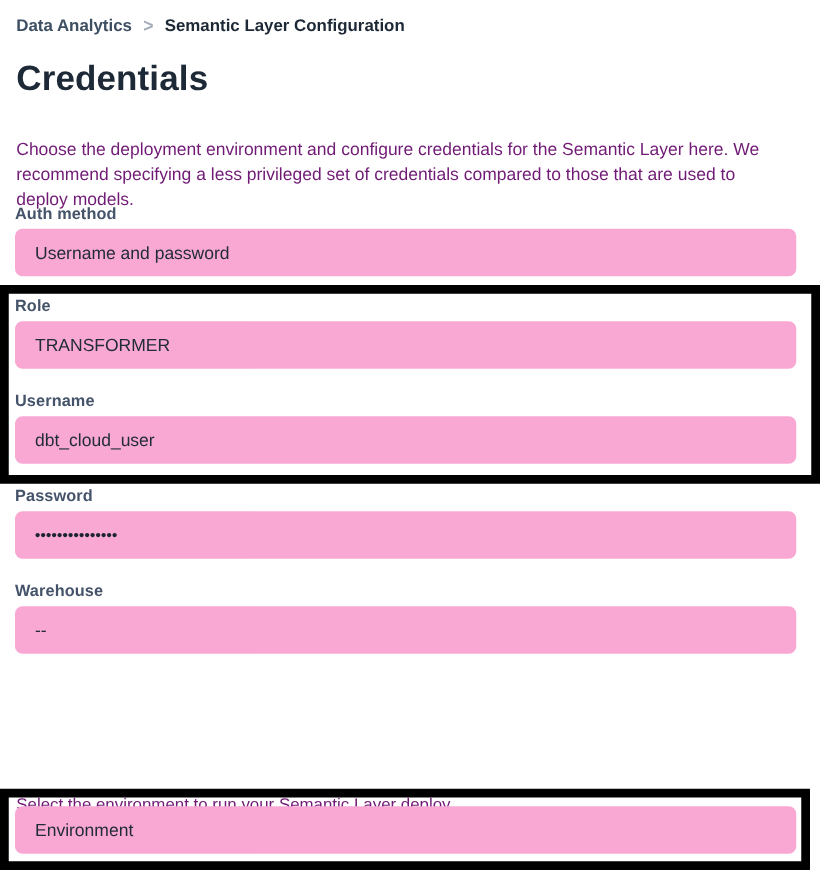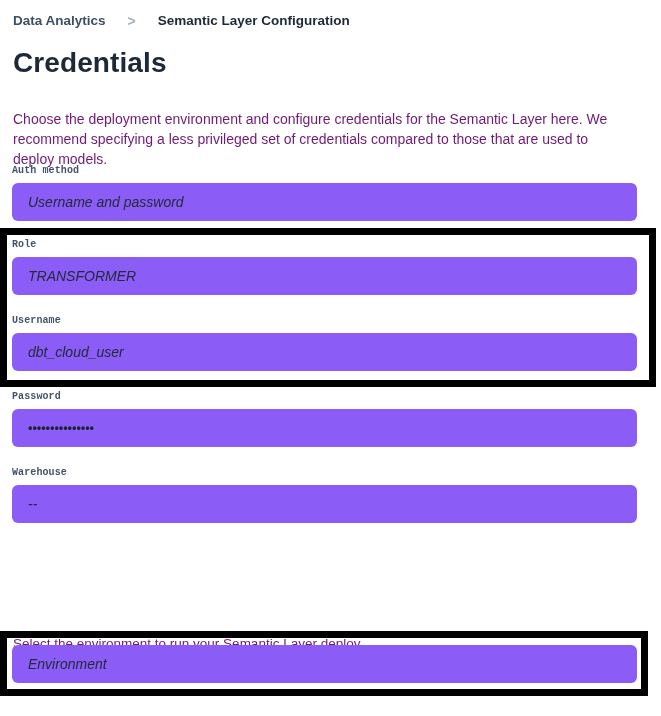--- a/index.html
+++ b/index.html
@@ -15,7 +15,7 @@
   .breadcrumb {
     position: absolute; top: 12px; left: 13px;
     font-size: 13.5px; font-weight: 700;
-    display: flex; align-items: center; gap: 22px;
+    display: flex; align-items: center; gap: 9px;
     white-space: nowrap;
   }
   .crumb-link { color: #3e4e63; text-decoration: none; cursor: pointer; }

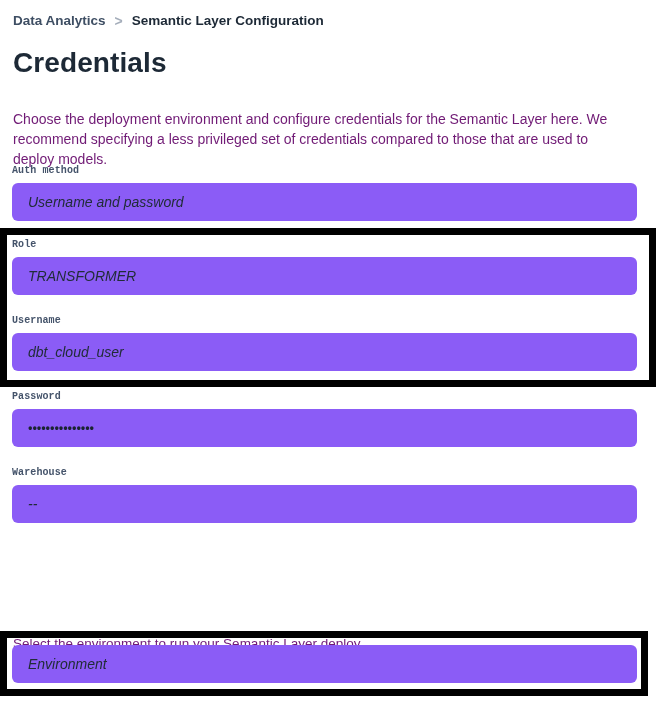--- a/index.html
+++ b/index.html
@@ -39,8 +39,8 @@
   .field-group { position: absolute; left: 12px; width: 625px; }
   .field-label {
     display: block;
-    font-size: 10px; font-weight: 700; color: #44536a;
-    line-height: 13px; margin-bottom: 6px; letter-spacing: .1px; font-family: Liberation Mono, monospace;
+    font-size: 13px; font-weight: 700; color: #44536a;
+    line-height: 13px; margin-bottom: 6px; letter-spacing: .1px;
   }
   .field {
     height: 38px; width: 625px;

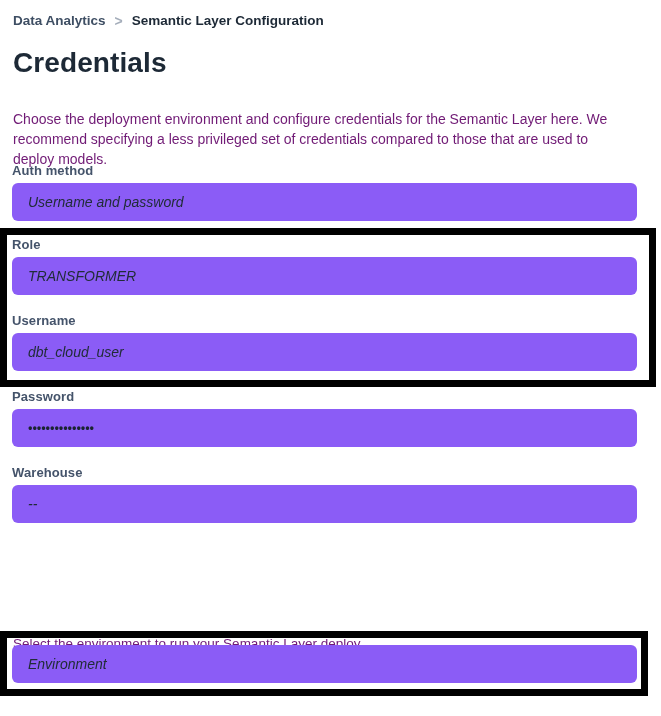--- a/index.html
+++ b/index.html
@@ -44,13 +44,13 @@
   }
   .field {
     height: 38px; width: 625px;
-    background: #8b5cf6;
+    background: #f9a8d4;
     border-radius: 6px;
     padding: 0 16px;
     line-height: 38px;
     font-size: 14px; color: #212c38;
     cursor: pointer;
-    white-space: nowrap; overflow: hidden; font-style: italic;
+    white-space: nowrap; overflow: hidden;
   }
   .field.masked { font-size: 12px; font-weight: 700; letter-spacing: 0.2px; color: #1a2430; }
 

